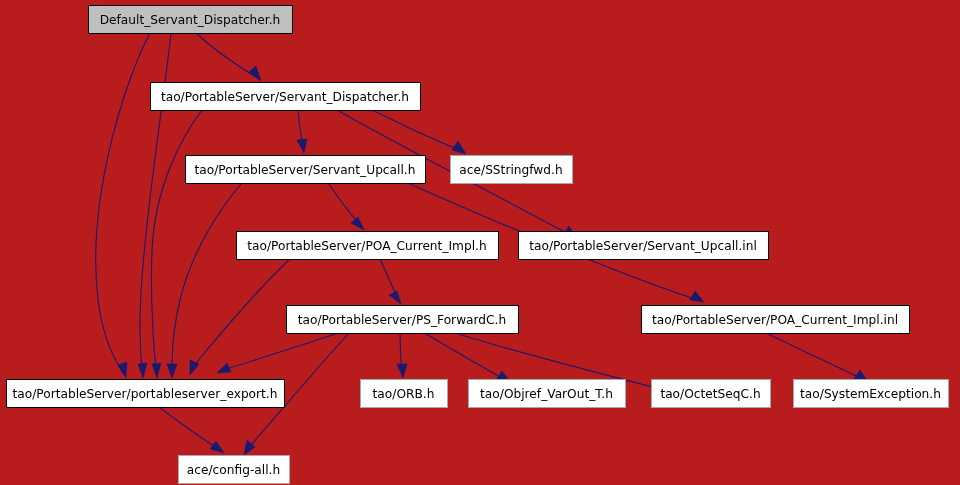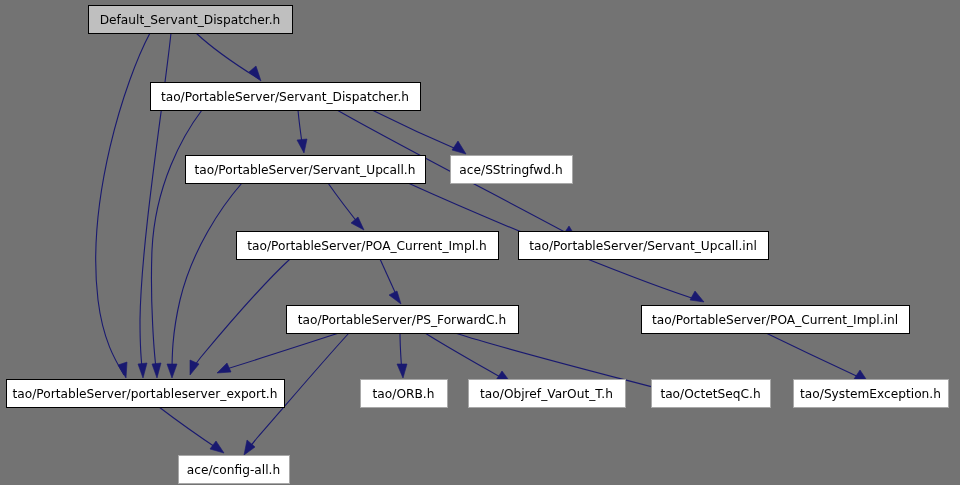--- a/index.html
+++ b/index.html
@@ -14,7 +14,7 @@
     position: relative;
     width: 960px;
     height: 485px;
-    background: #737373;
+    background: #b91c1c;
     overflow: hidden;
   }
   svg#graph-svg {

